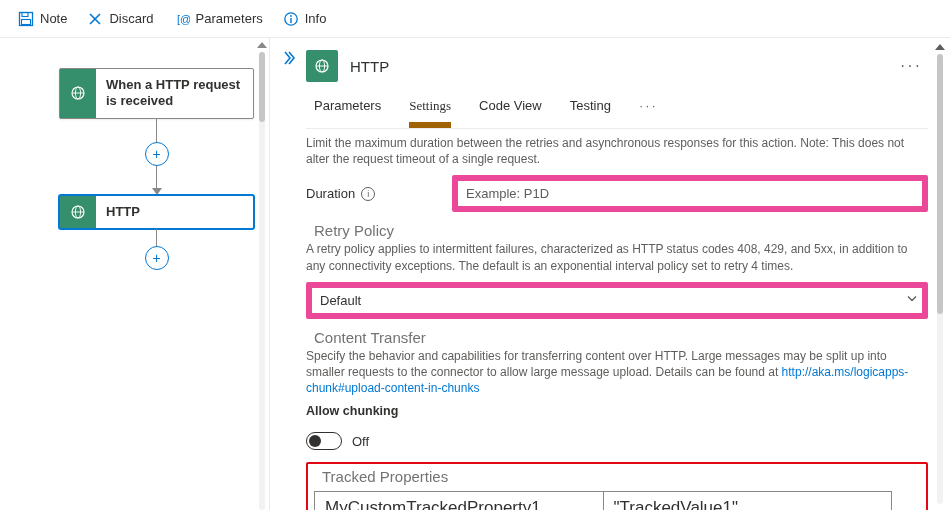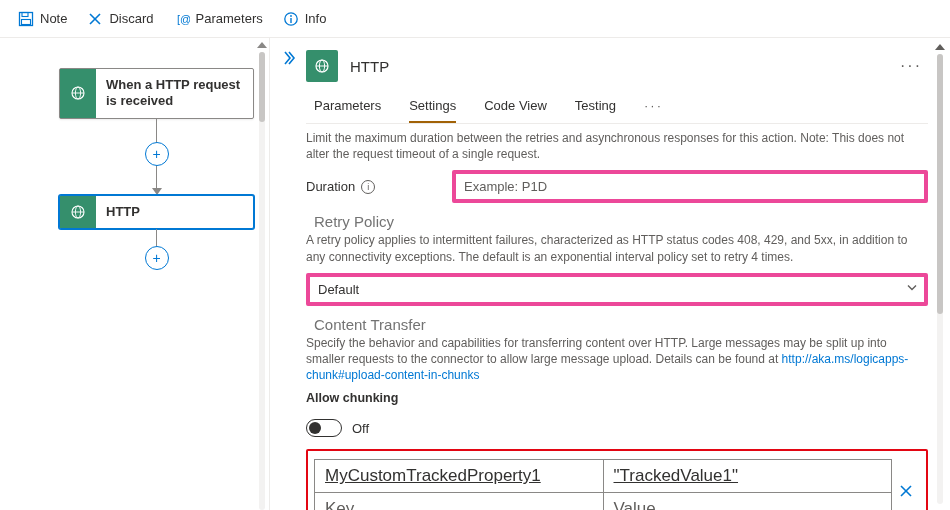--- a/index.html
+++ b/index.html
@@ -157,7 +157,7 @@
     cursor:pointer;
     border-bottom:2px solid transparent;
   }
-  .tab.active { border-bottom:2px solid #a16207; font-weight:400; }
+  .tab.active { border-bottom:6px solid #a16207; font-weight:400;font-family:Liberation Serif, serif; }
   .tabs .more-tab { color:#605e5c; letter-spacing:2px; }
   .help-text {
     font-size:12px;

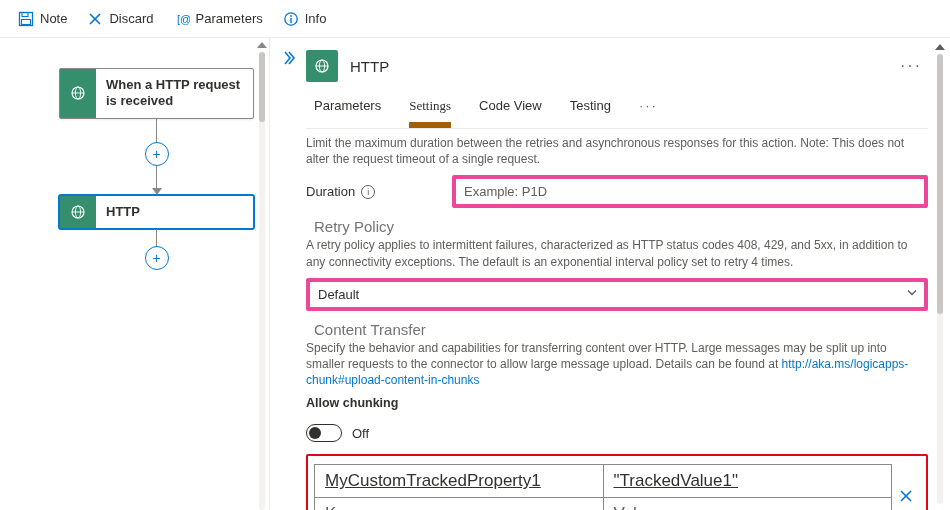--- a/index.html
+++ b/index.html
@@ -188,7 +188,7 @@
   }
   .text-input, .select-input {
     flex:1;
-    border:4px solid #ec4899;
+    border:6px solid #ec4899;
     border-radius:2px;
     padding:5px 8px;
     font-size:13px;

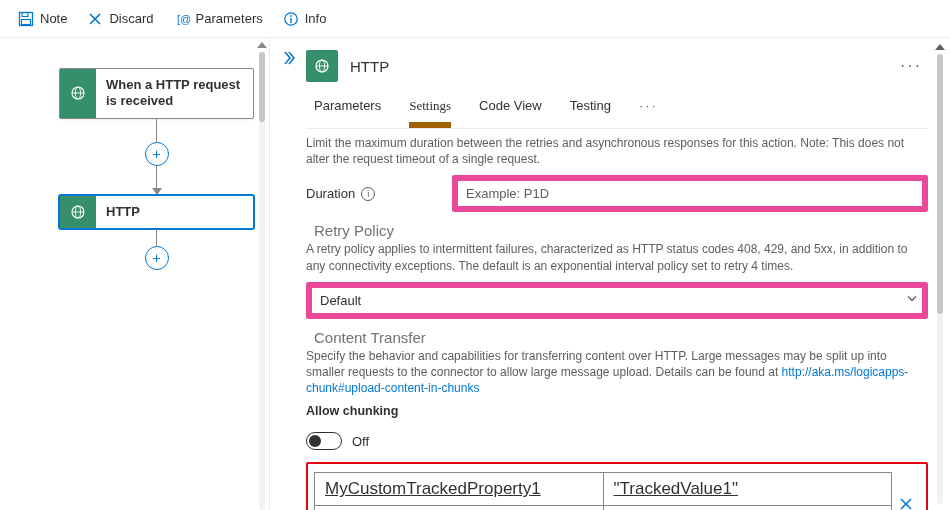--- a/index.html
+++ b/index.html
@@ -390,6 +390,7 @@
       </div>
 
       <div class="tracked-box">
+        <div class="section-title" style="margin-top:0">Tracked Properties</div>
         <div style="display:flex; align-items:stretch;">
           <div class="tp-table" style="flex:1">
             <div class="tp-row">

